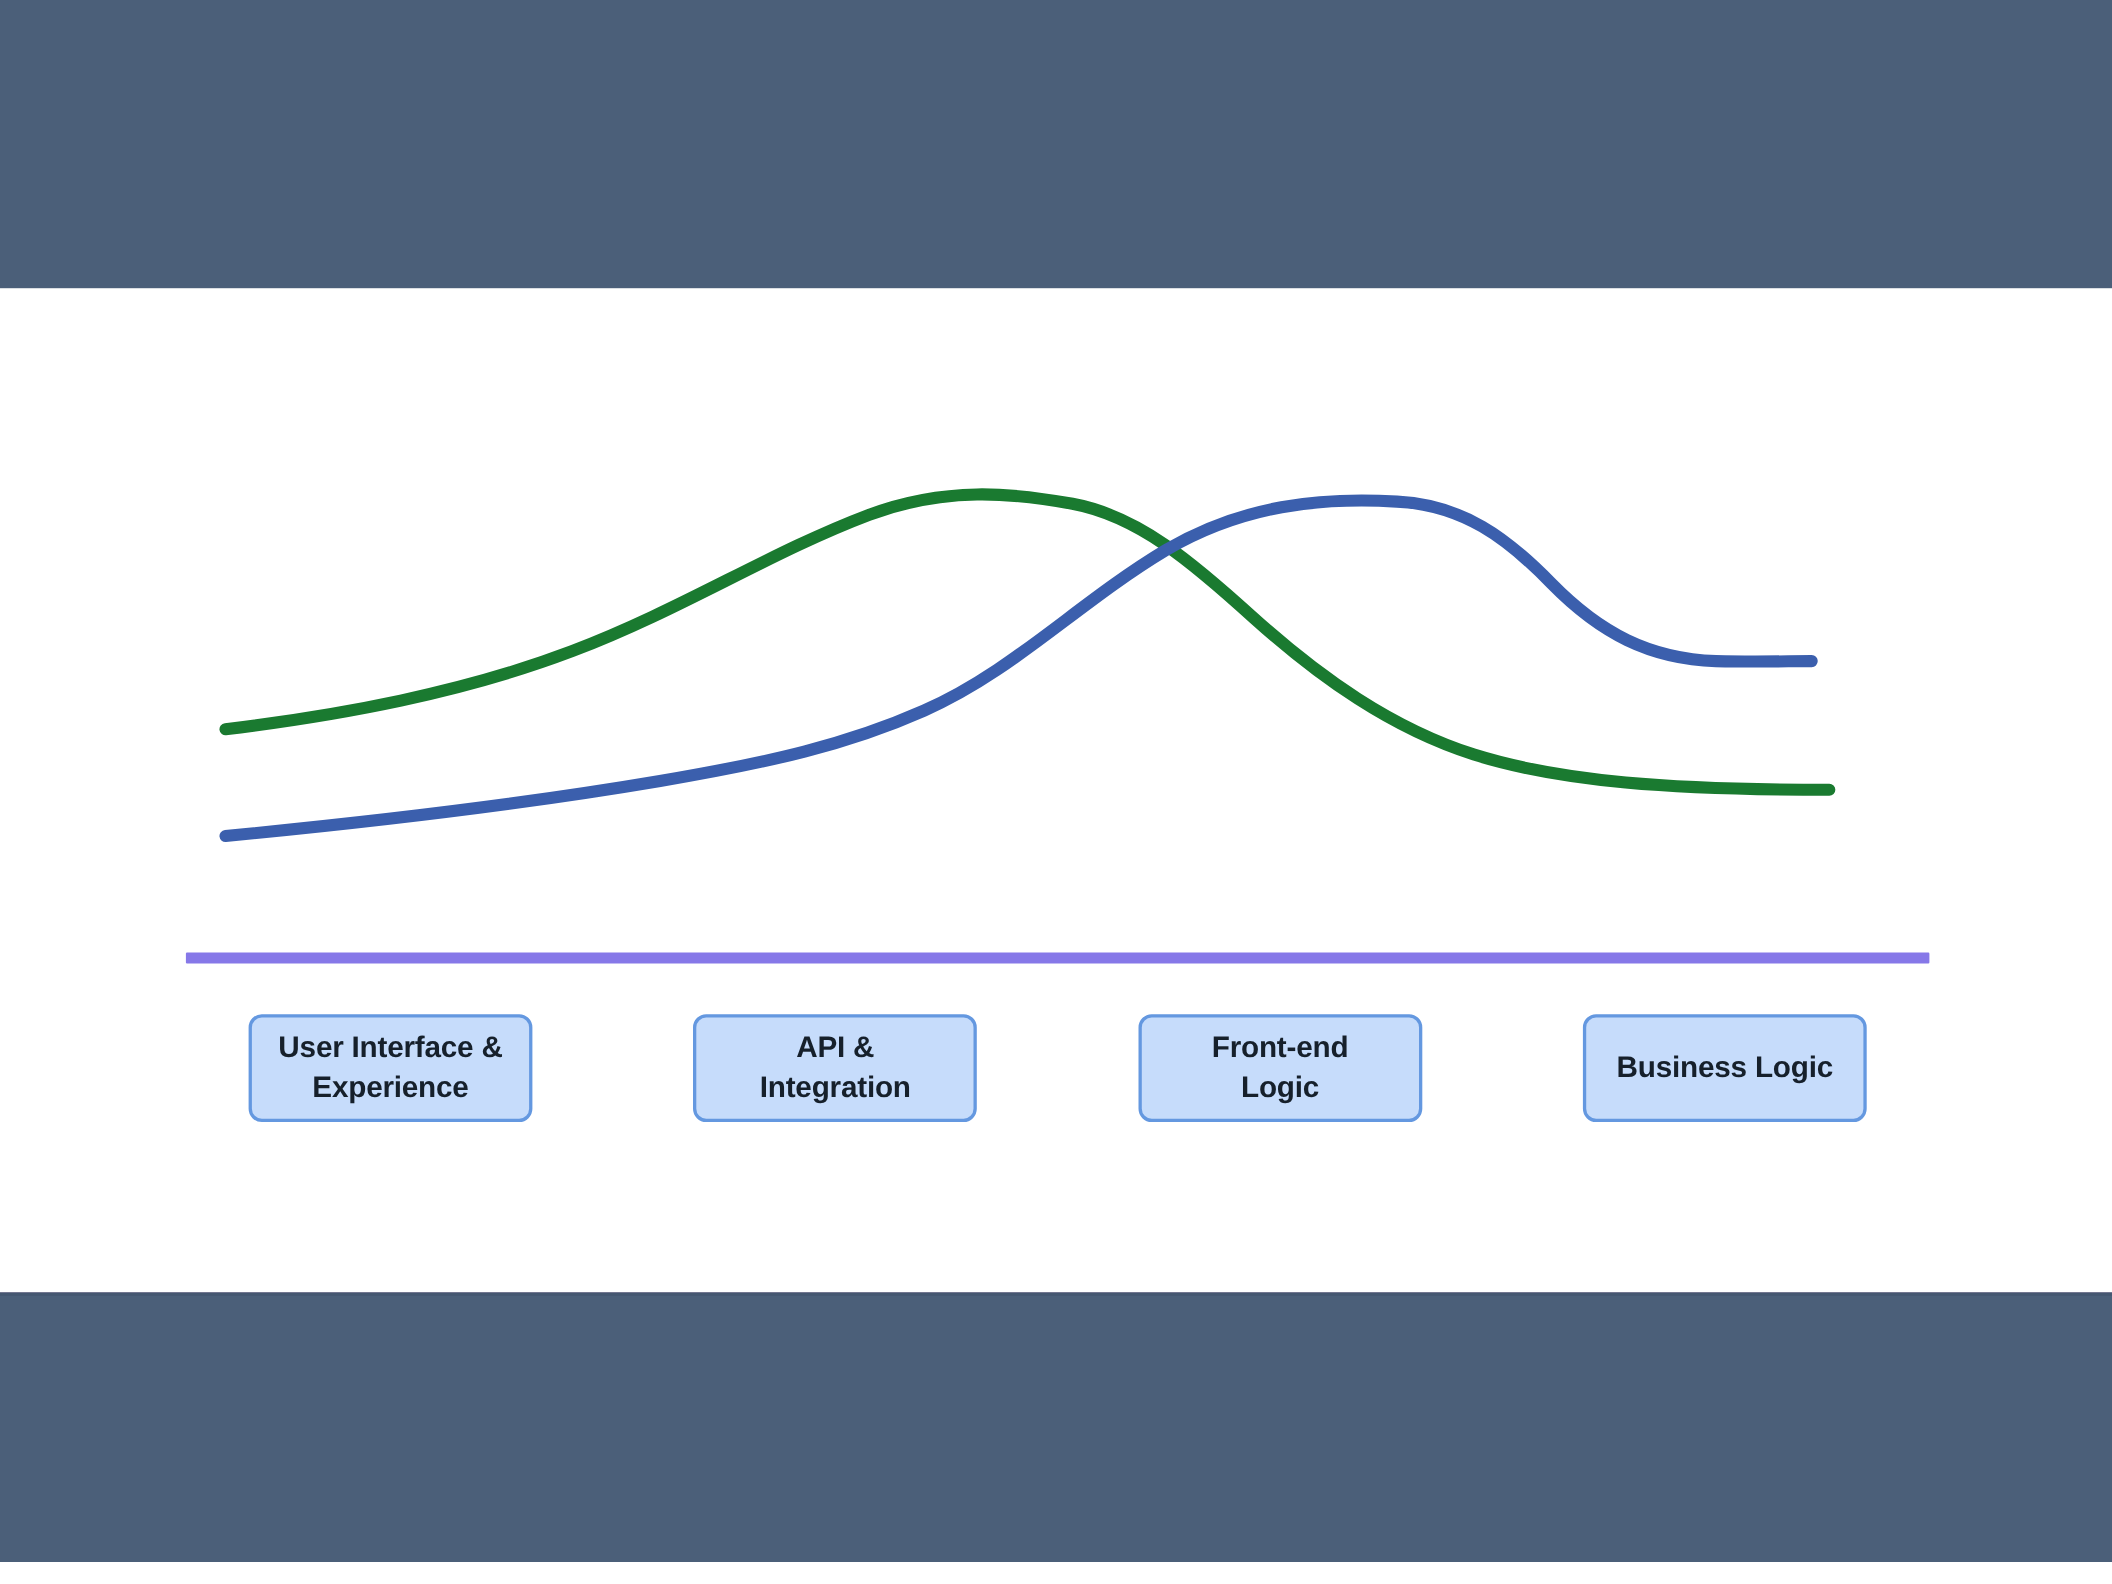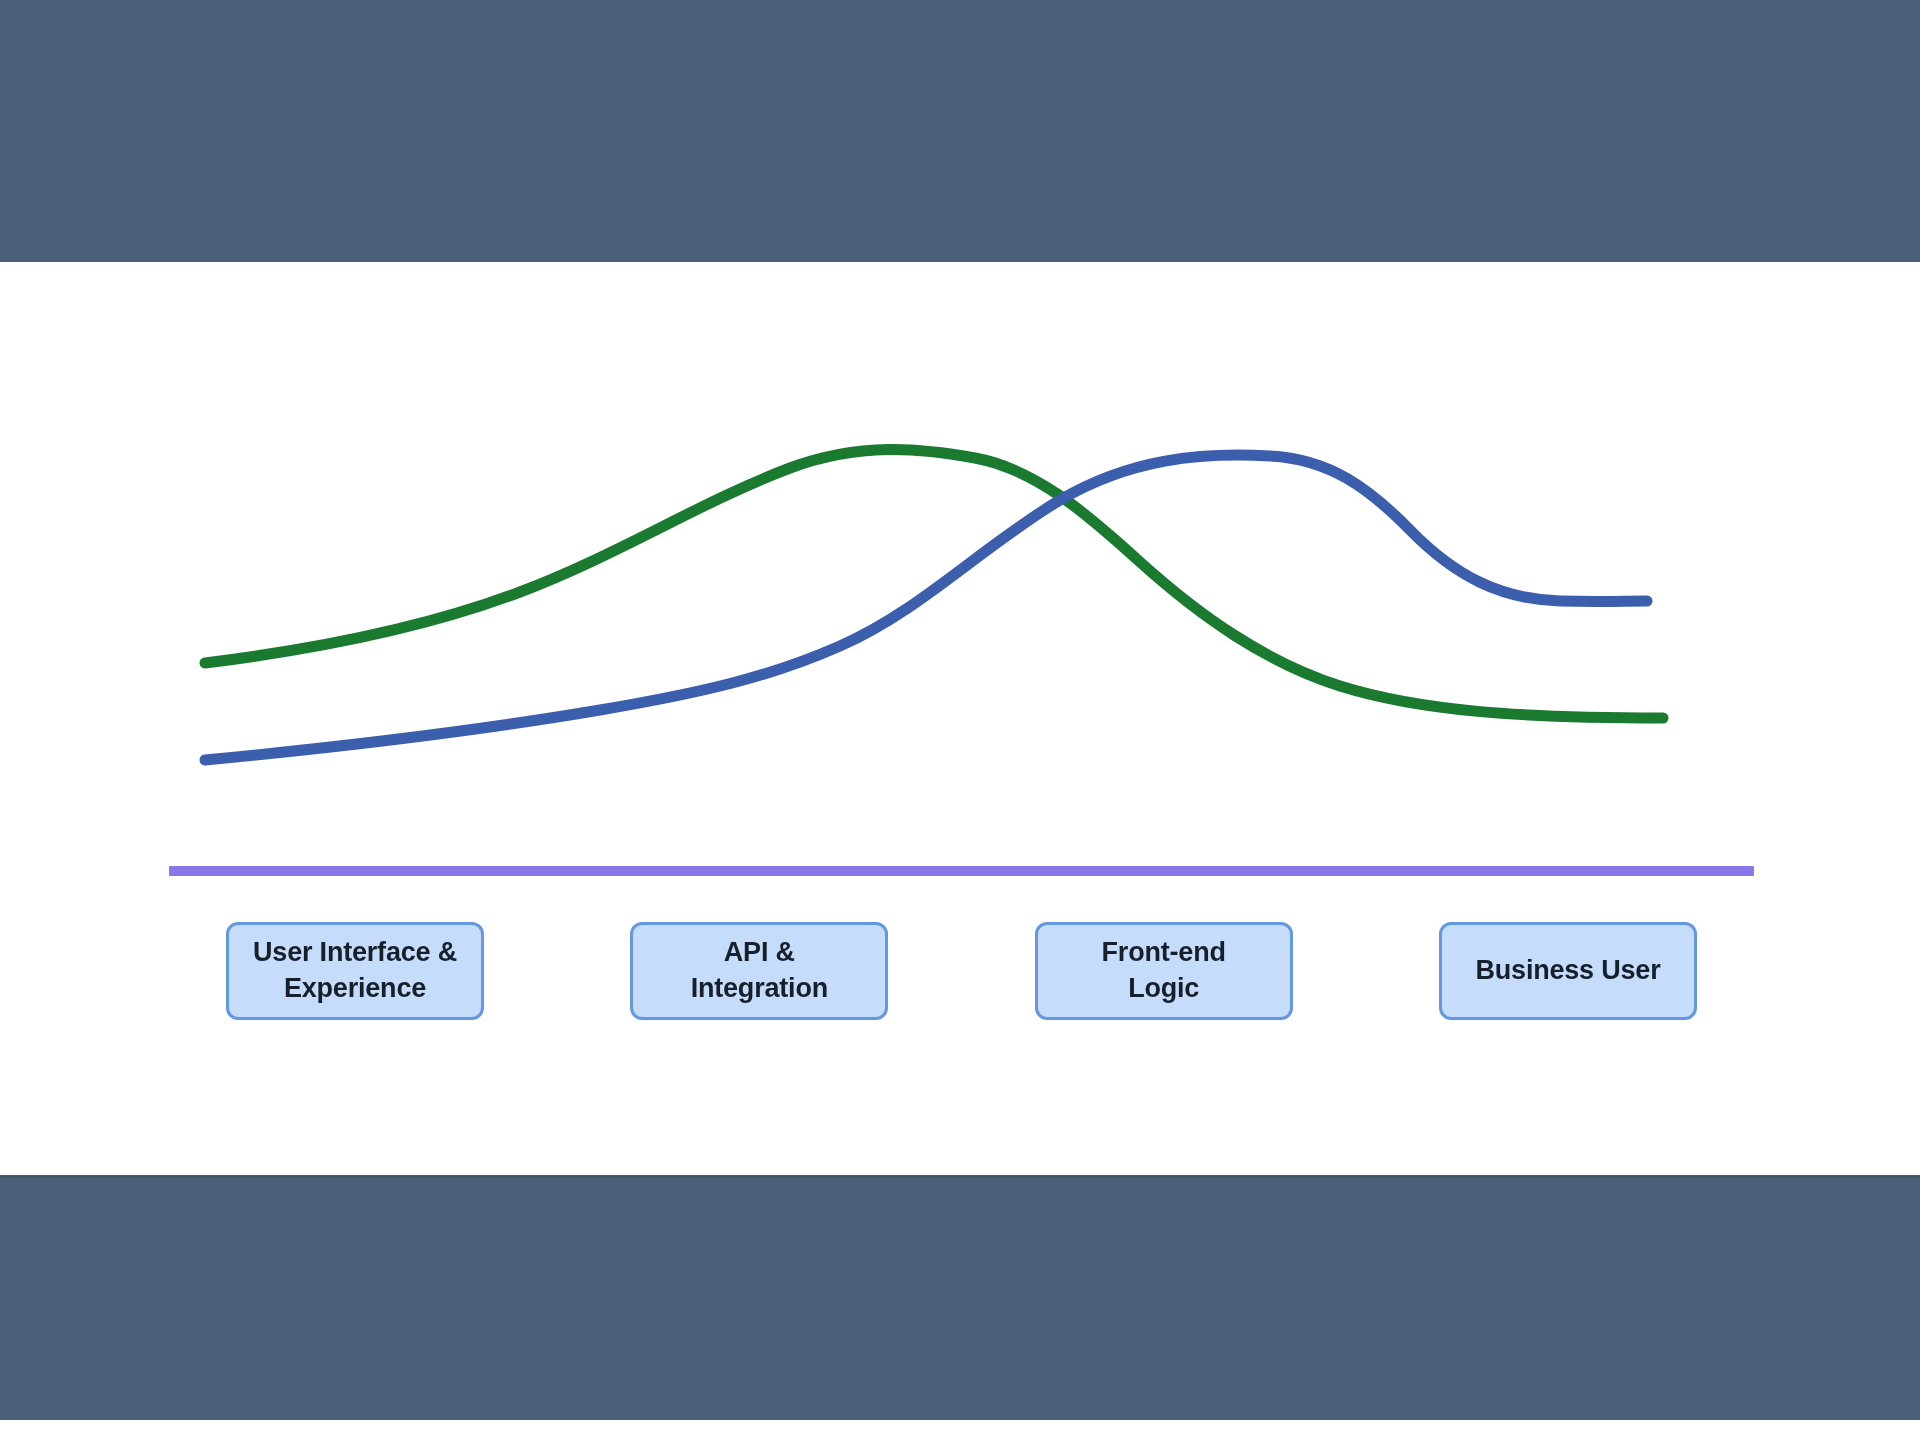--- a/index.html
+++ b/index.html
@@ -142,7 +142,7 @@
       </div>
 
       <div class="layer-box">
-        <span class="label">Business User</span>
+        <span class="label">Business Logic</span>
       </div>
 
 

